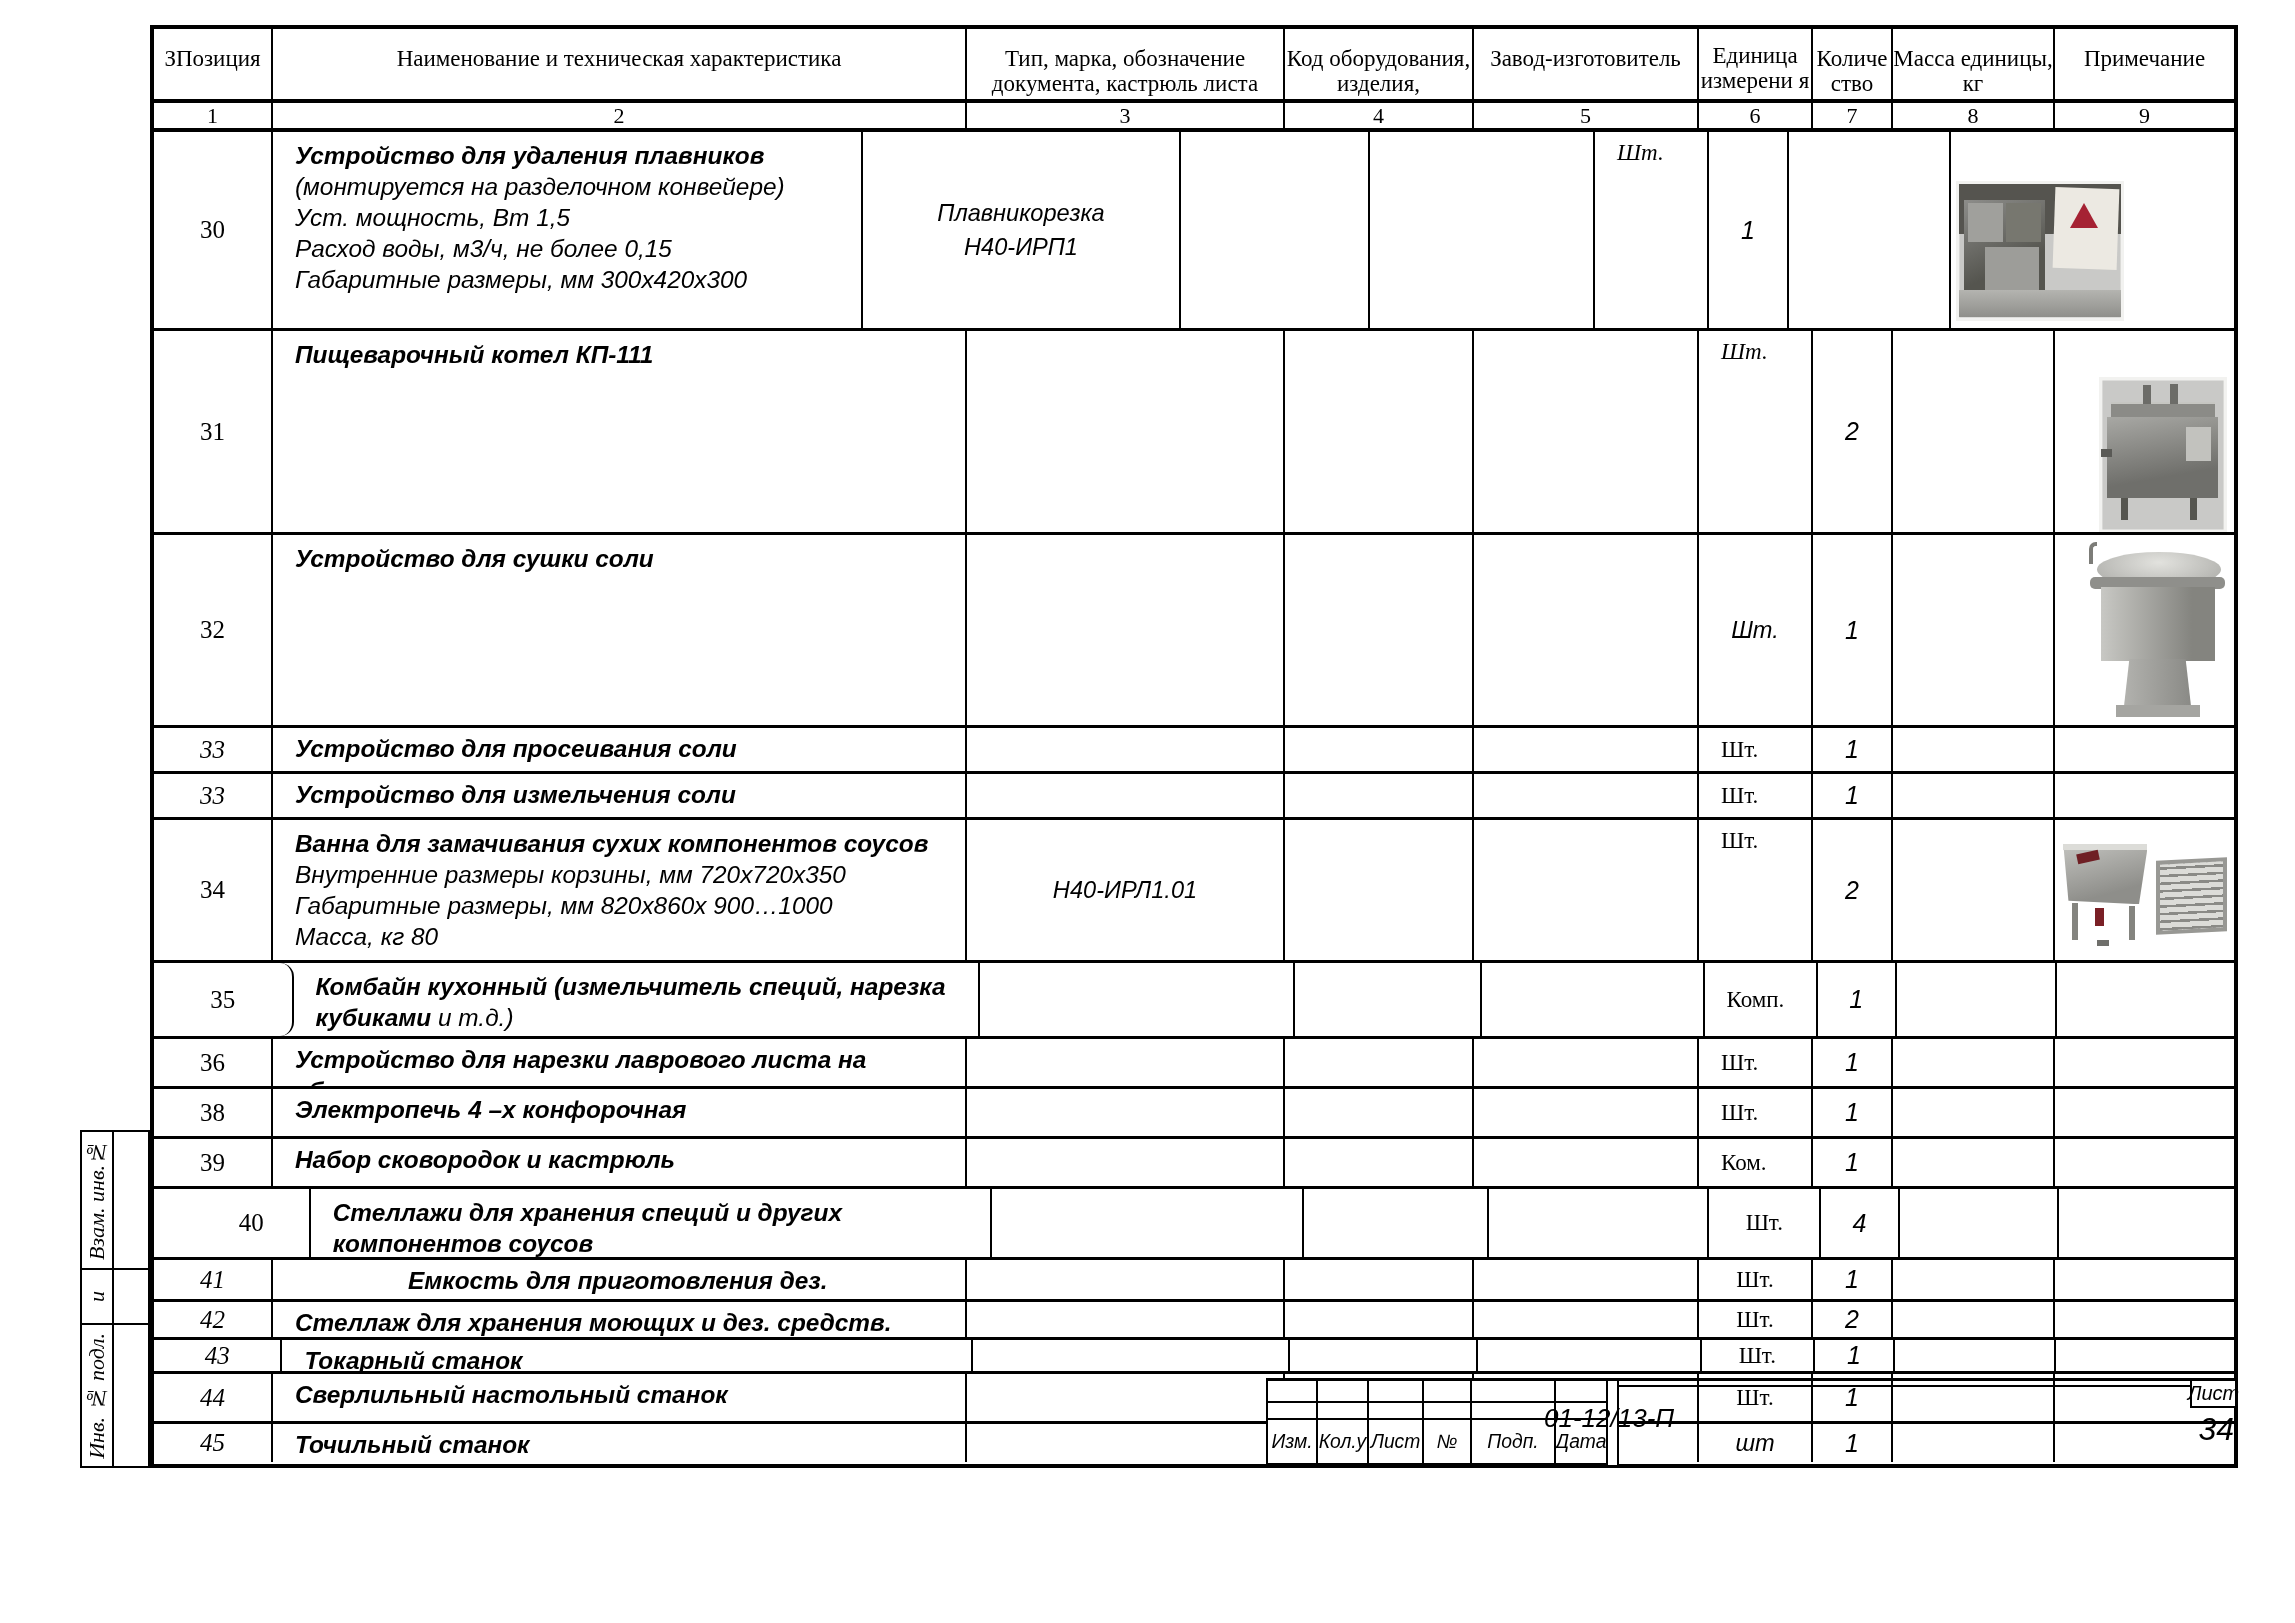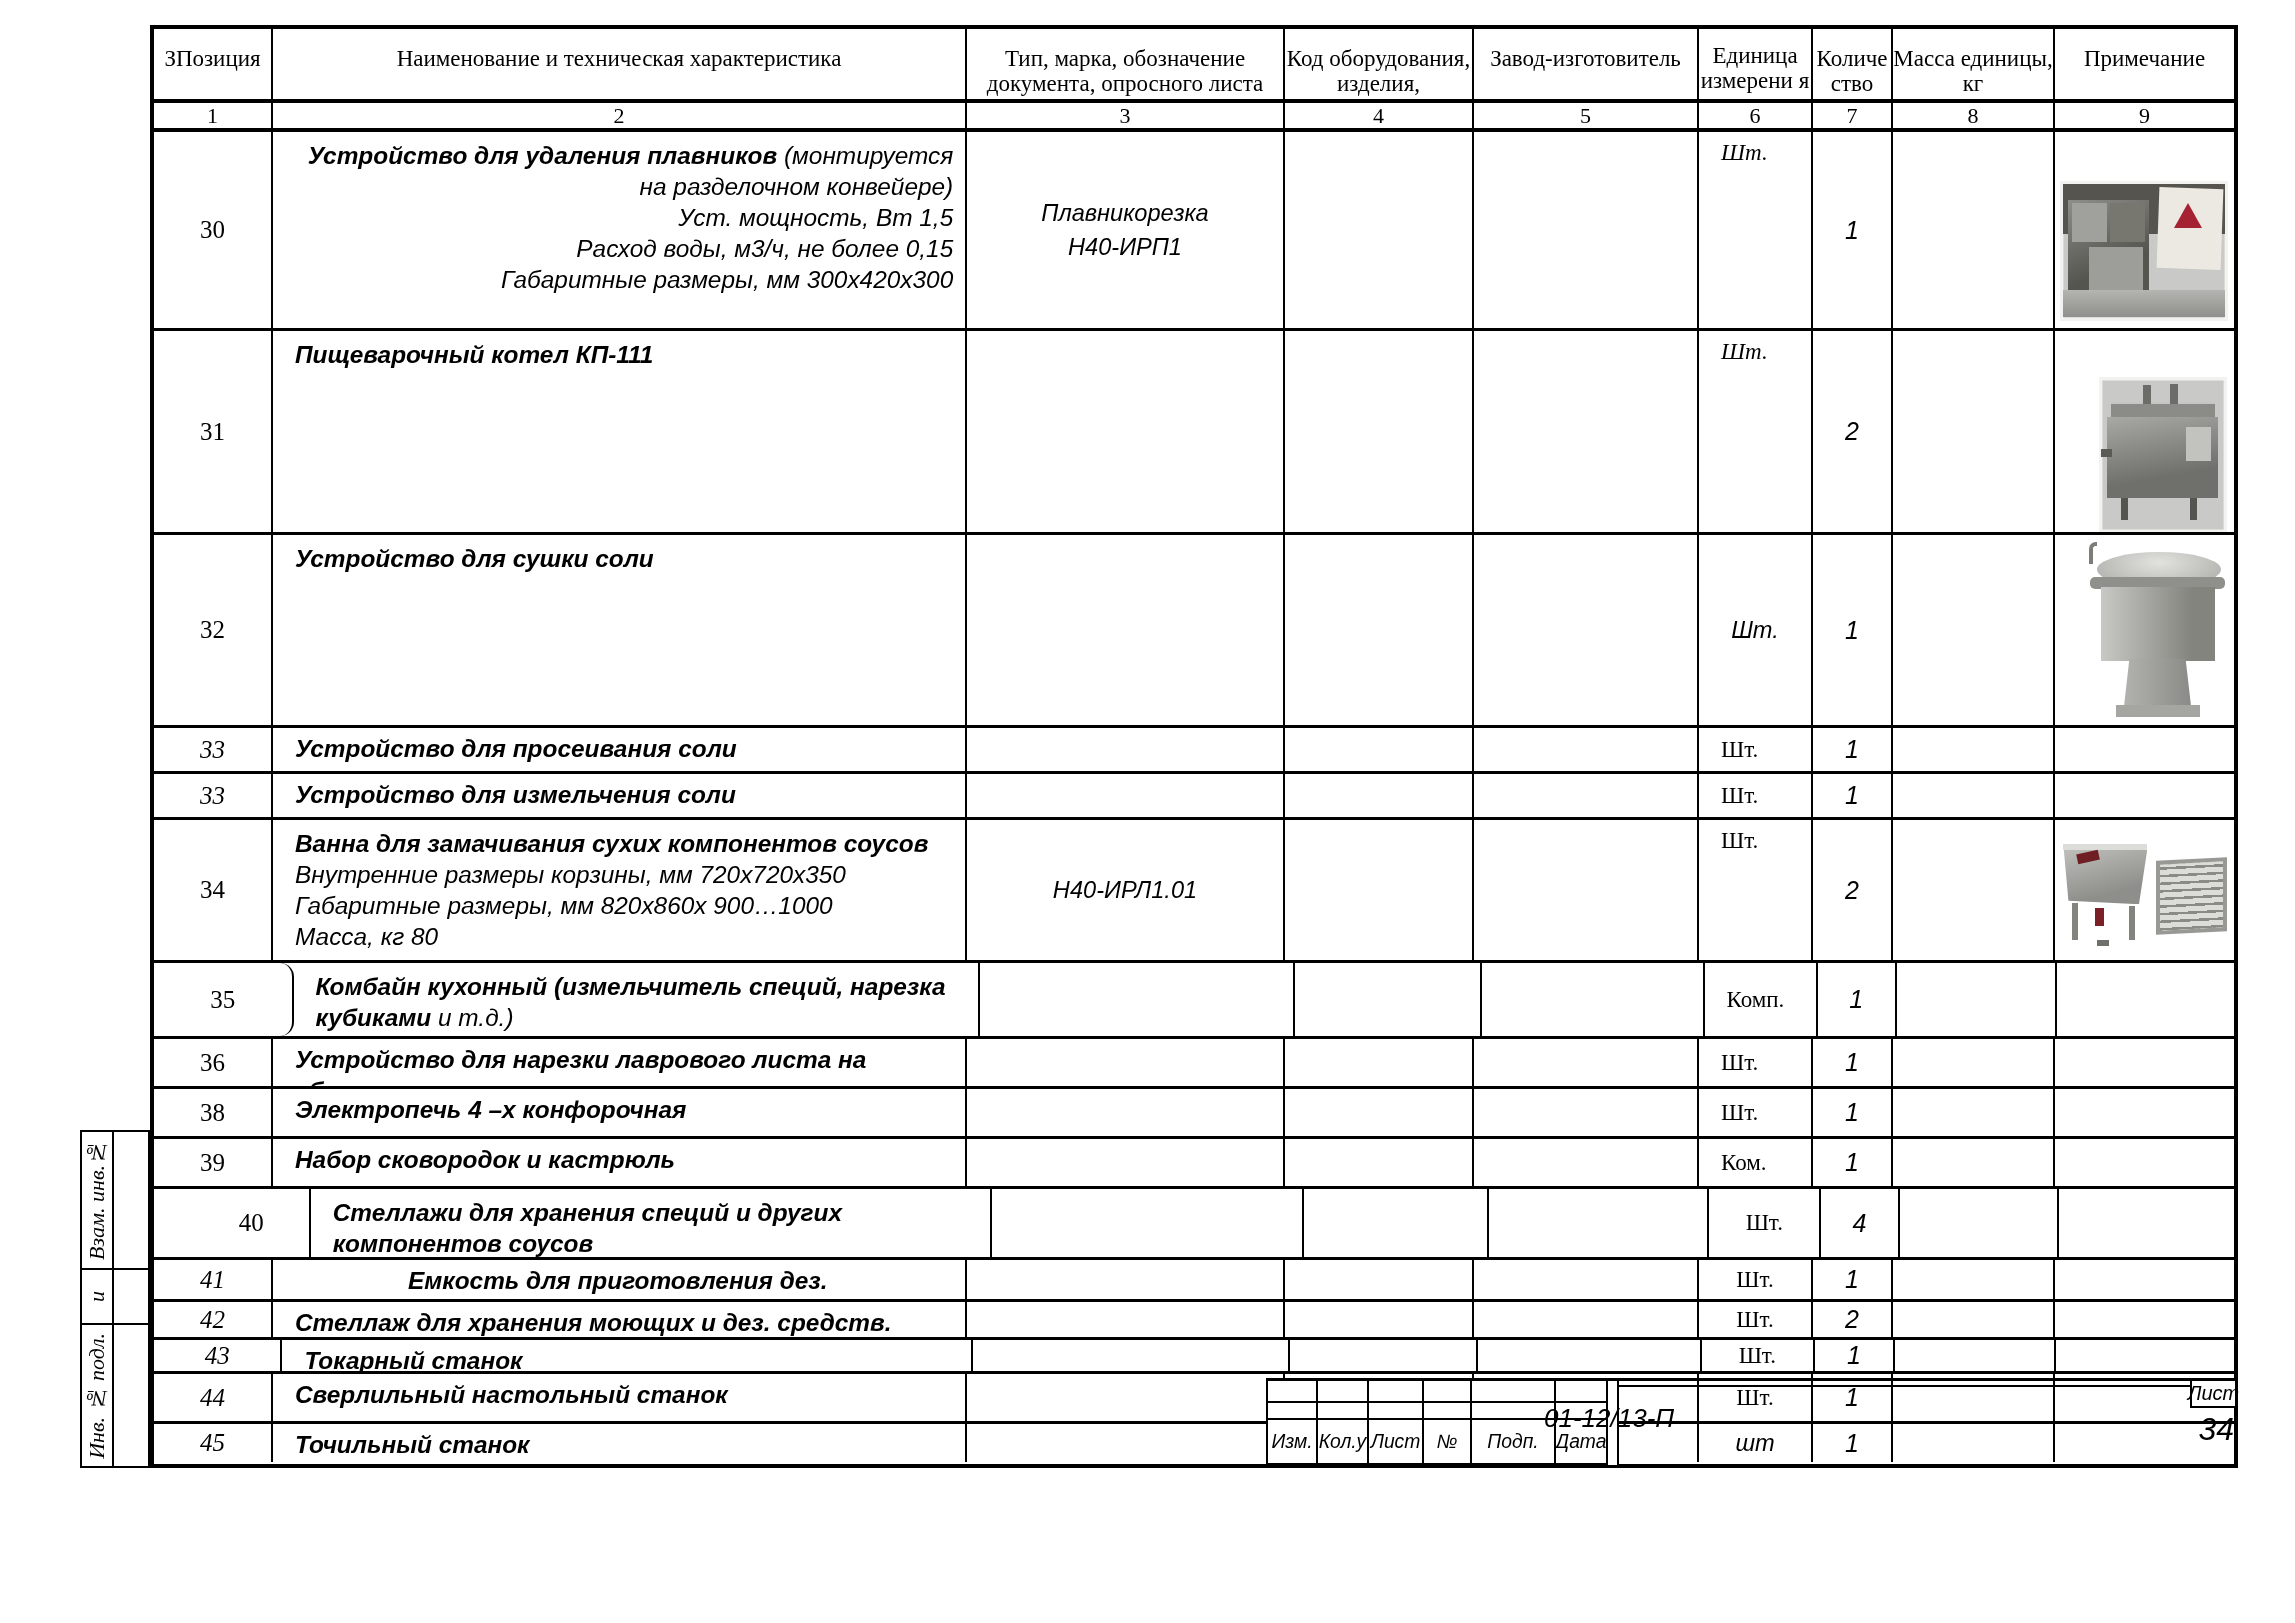--- a/index.html
+++ b/index.html
@@ -87,7 +87,7 @@
         <span>Наименование и техническая характеристика</span>
       </div>
       <div class="cell hcell" style="width: 318px;">
-        <span>Тип, марка, обозначение документа, опросного листа</span>
+        <span>Тип, марка, обозначение документа, кастрюль листа</span>
       </div>
       <div class="cell hcell" style="width: 189px;">
         <span>Код оборудования, изделия, материала</span>

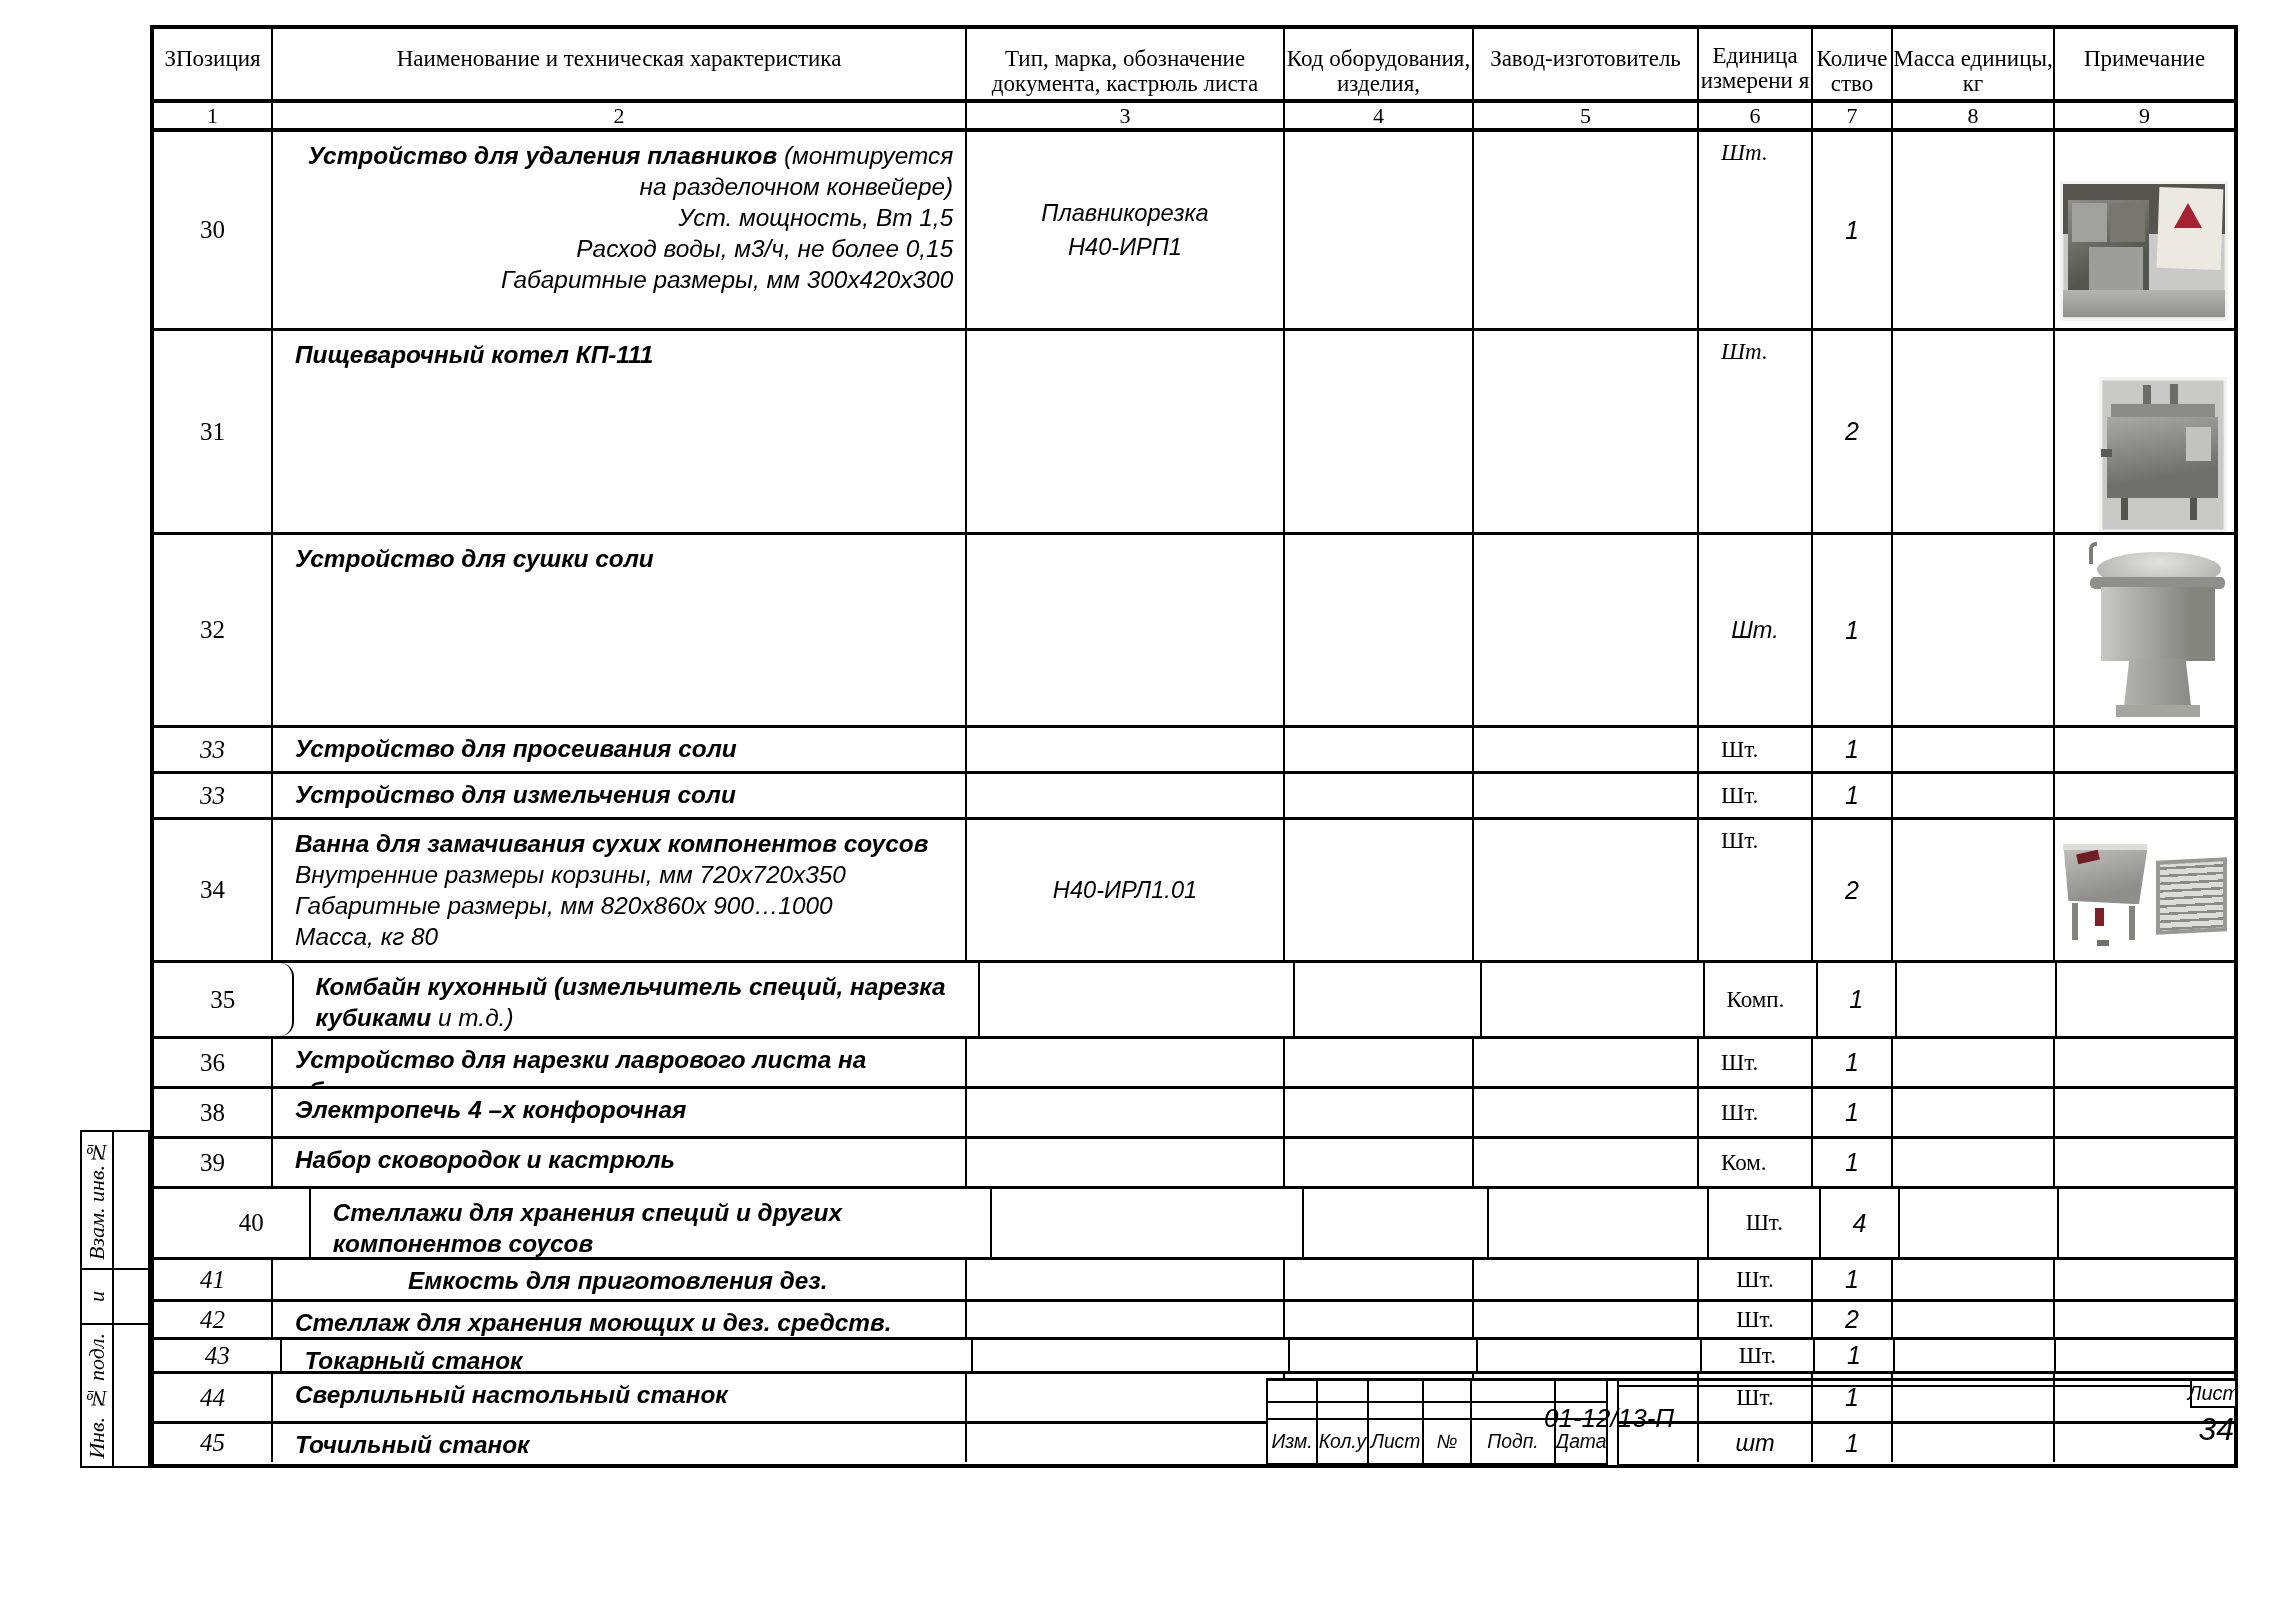--- a/index.html
+++ b/index.html
@@ -122,7 +122,7 @@
   <div id="tbody">
       <div class="trow" style="height: 199px;">
         <div class="cell poscell" style="width: 119px;">30</div>
-        <div class="cell namecell" style="width: 694px; text-align: right;"><span class="nm-b">Устройство для удаления плавников</span><span class="spec-line"> (монтируется на разделочном конвейере)</span><div class="spec-line">Уст. мощность, Вт 1,5</div><div class="spec-line">Расход воды, м3/ч, не более 0,15</div><div class="spec-line">Габаритные размеры, мм 300х420х300</div></div>
+        <div class="cell namecell" style="width: 590px;"><span class="nm-b">Устройство для удаления плавников</span><span class="spec-line"> (монтируется на разделочном конвейере)</span><div class="spec-line">Уст. мощность, Вт 1,5</div><div class="spec-line">Расход воды, м3/ч, не более 0,15</div><div class="spec-line">Габаритные размеры, мм 300х420х300</div></div>
         <div class="cell typecell" style="width: 318px;">
           <div>Плавникорезка</div>
           <div>Н40-ИРП1</div>

